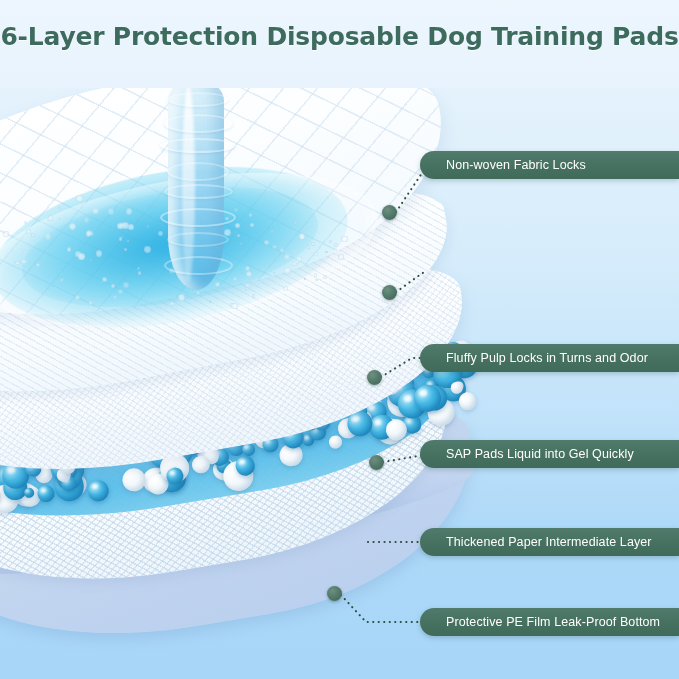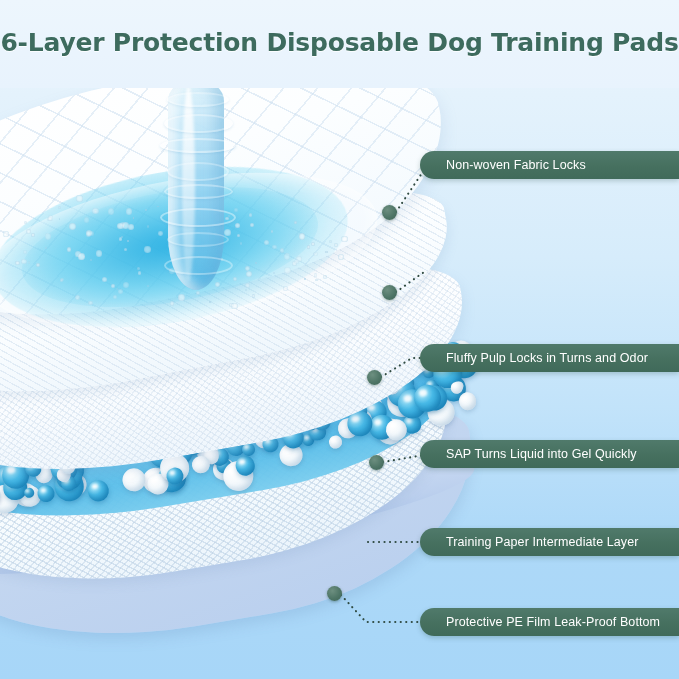--- a/index.html
+++ b/index.html
@@ -17,7 +17,7 @@
   .header{position:absolute;left:0;top:0;width:679px;height:88px;z-index:40;
     background:linear-gradient(180deg,#edf6fd 0%,#eaf4fd 60%,#e8f3fd 100%);}
   .title{
-    position:absolute;left:0;top:28px;width:679px;text-align:center;
+    position:absolute;left:0;top:22px;width:679px;text-align:center;
     font-size:25px;font-weight:bold;color:#3d6b5e;letter-spacing:-.2px;
     font-family:"DejaVu Sans", sans-serif;
     text-shadow:0 1px 0 rgba(255,255,255,.8);

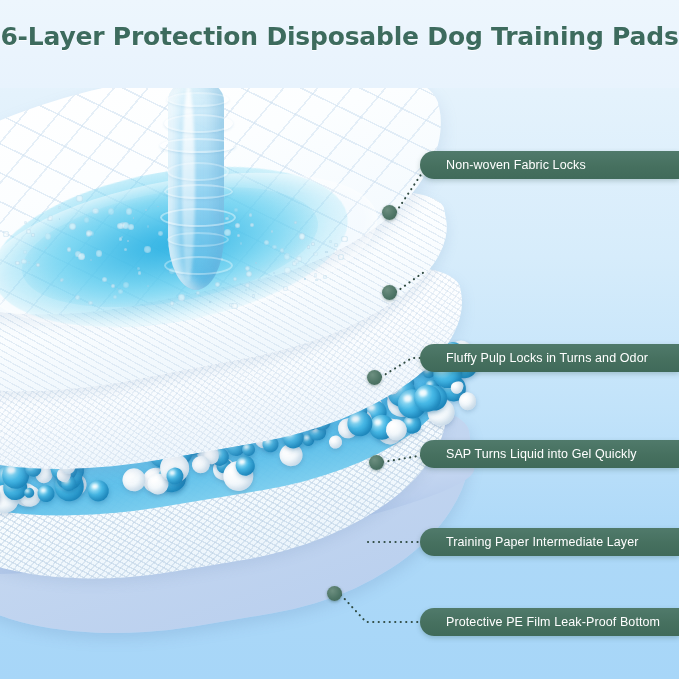--- a/index.html
+++ b/index.html
@@ -565,7 +565,7 @@
     </svg>
     <div class="anchor" style="left:369px;top:455px;"></div>
     <div class="pill" style="left:420px;top:440px;width:259px;">
-      <span>SAP Turns Liquid into Gel Quickly</span>
+      <span>SAP Pads Liquid into Gel Quickly</span>
     </div>
 
     <svg class="connector" style="left:0;top:0;width:679px;height:679px;">

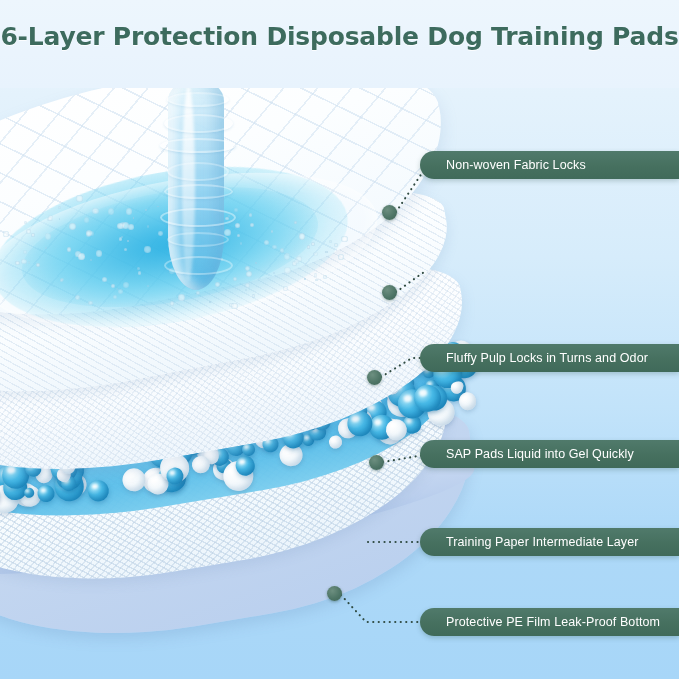--- a/index.html
+++ b/index.html
@@ -572,7 +572,7 @@
       <path d="M 368,542 L 424,542"></path>
     </svg>
     <div class="pill" style="left:420px;top:528px;width:259px;">
-      <span>Training Paper Intermediate Layer</span>
+      <span>Thickened Paper Intermediate Layer</span>
     </div>
 
     <svg class="connector" style="left:0;top:0;width:679px;height:679px;">

